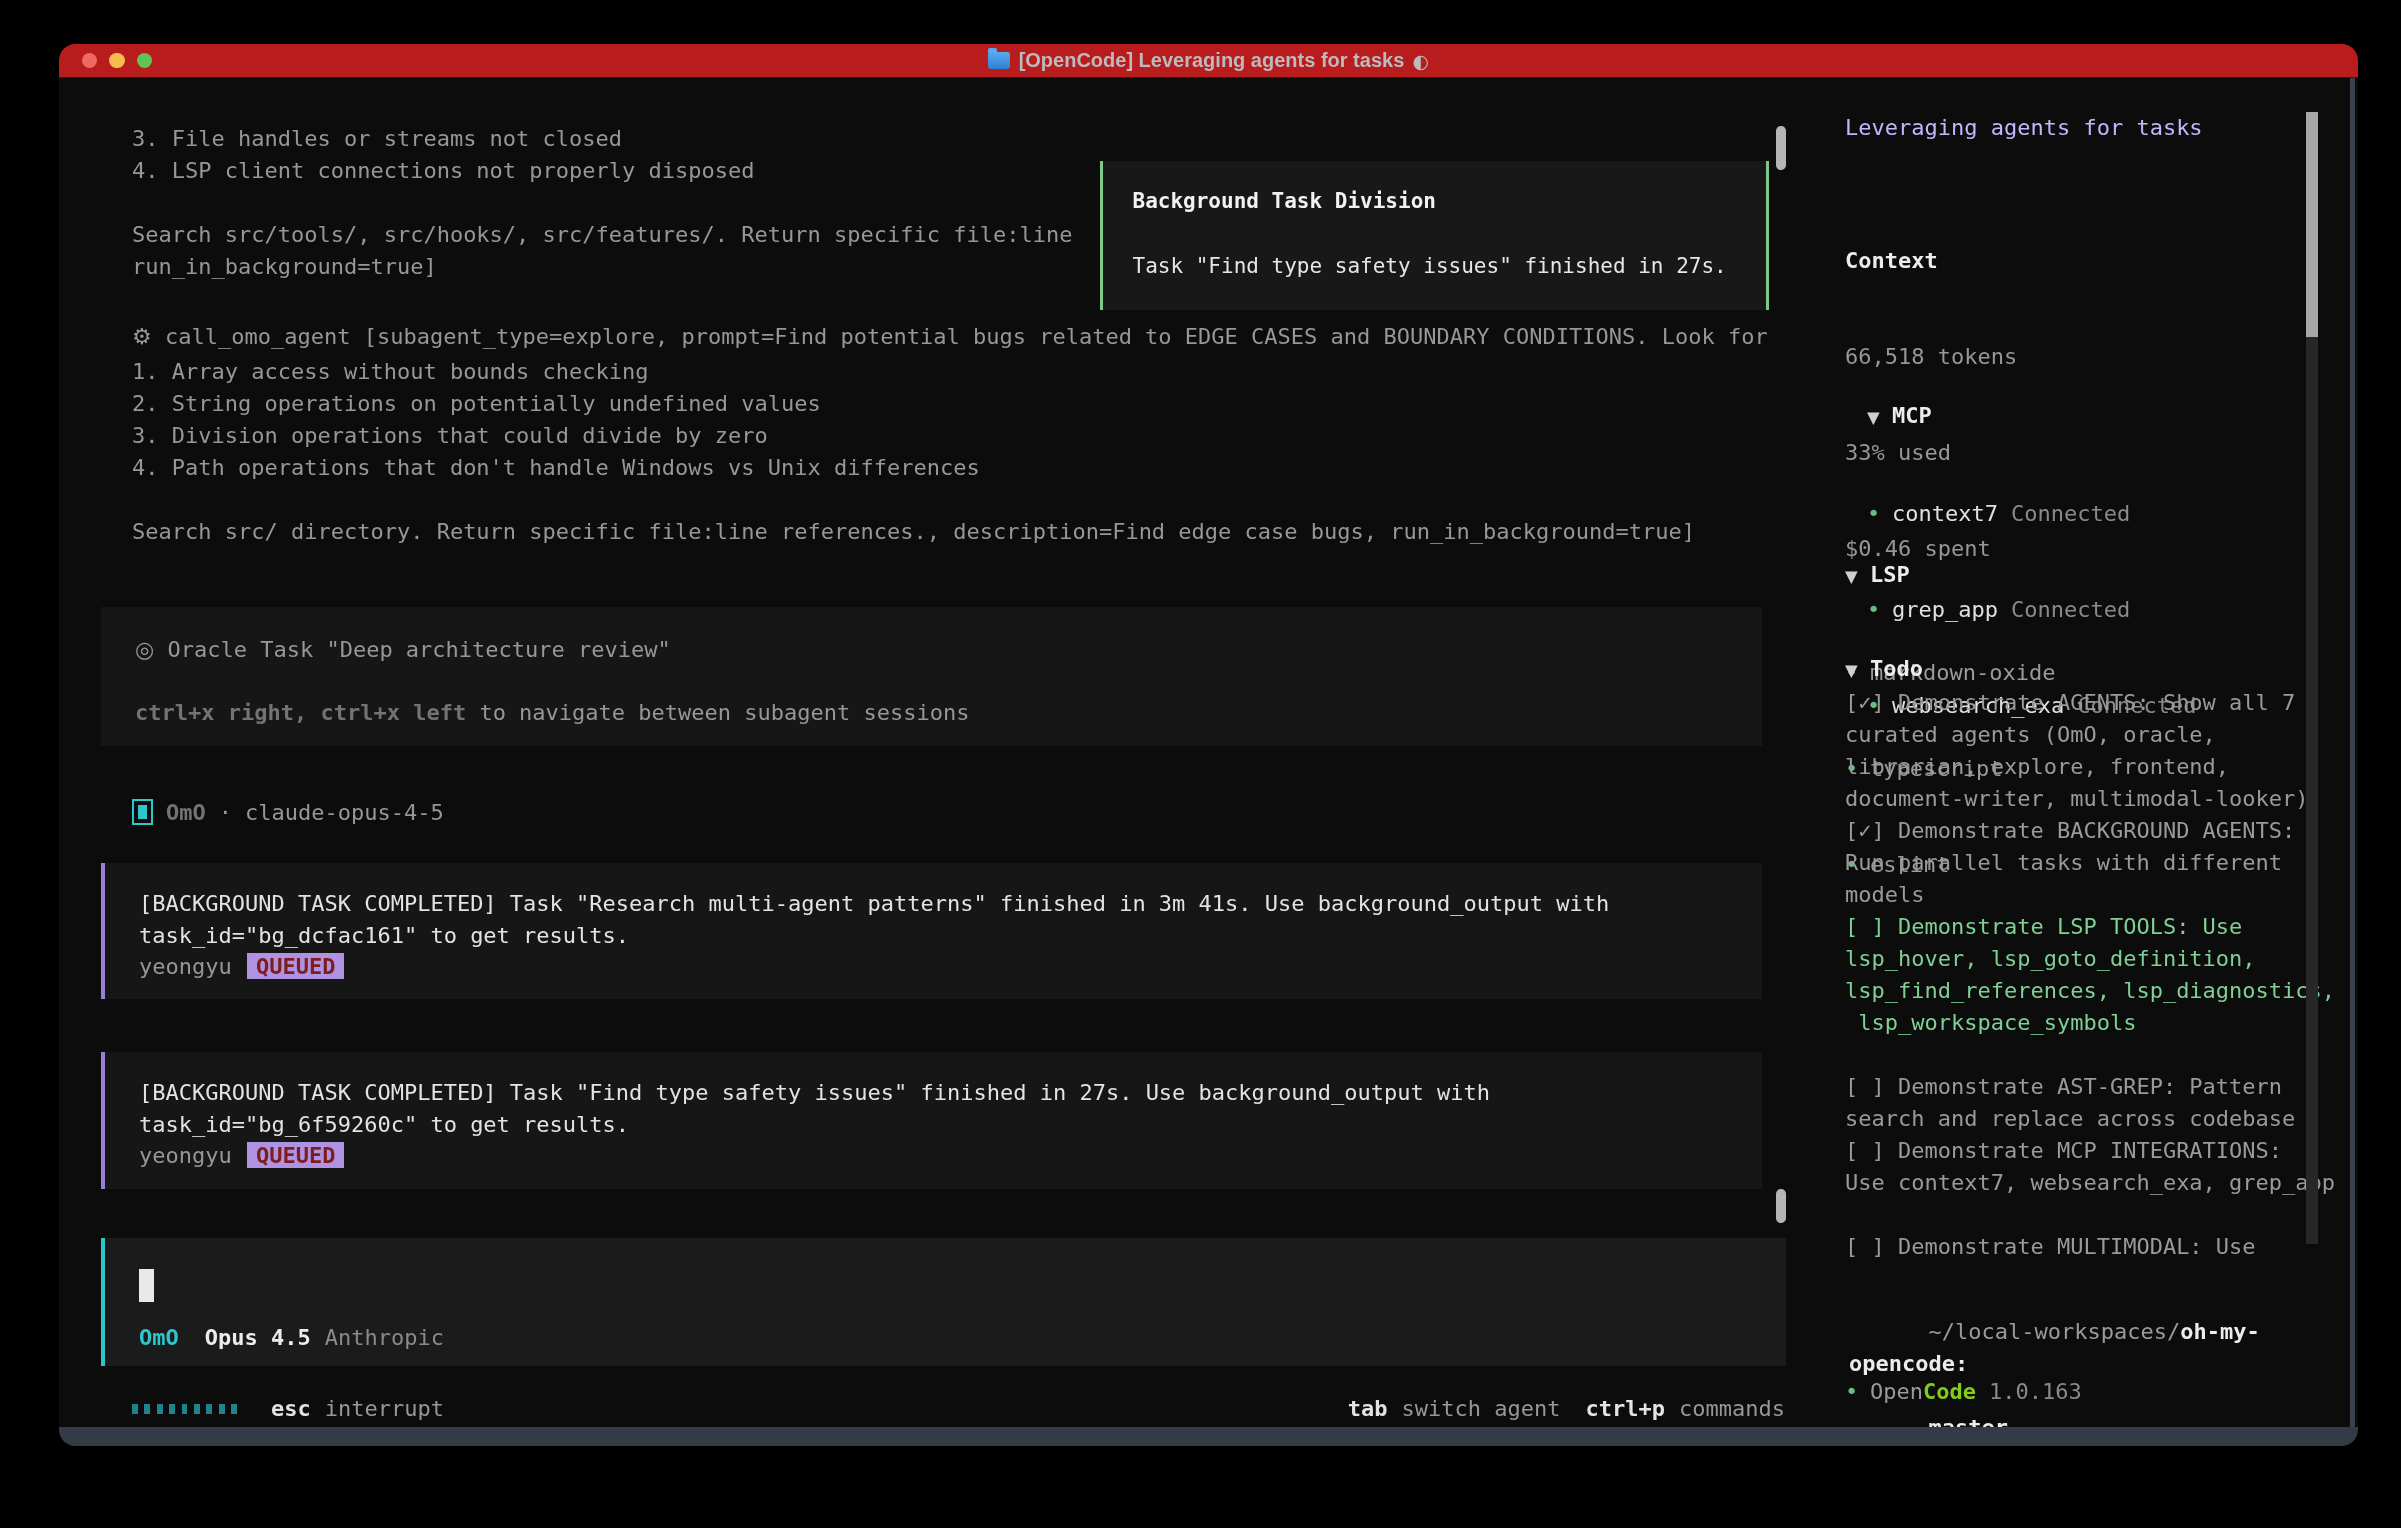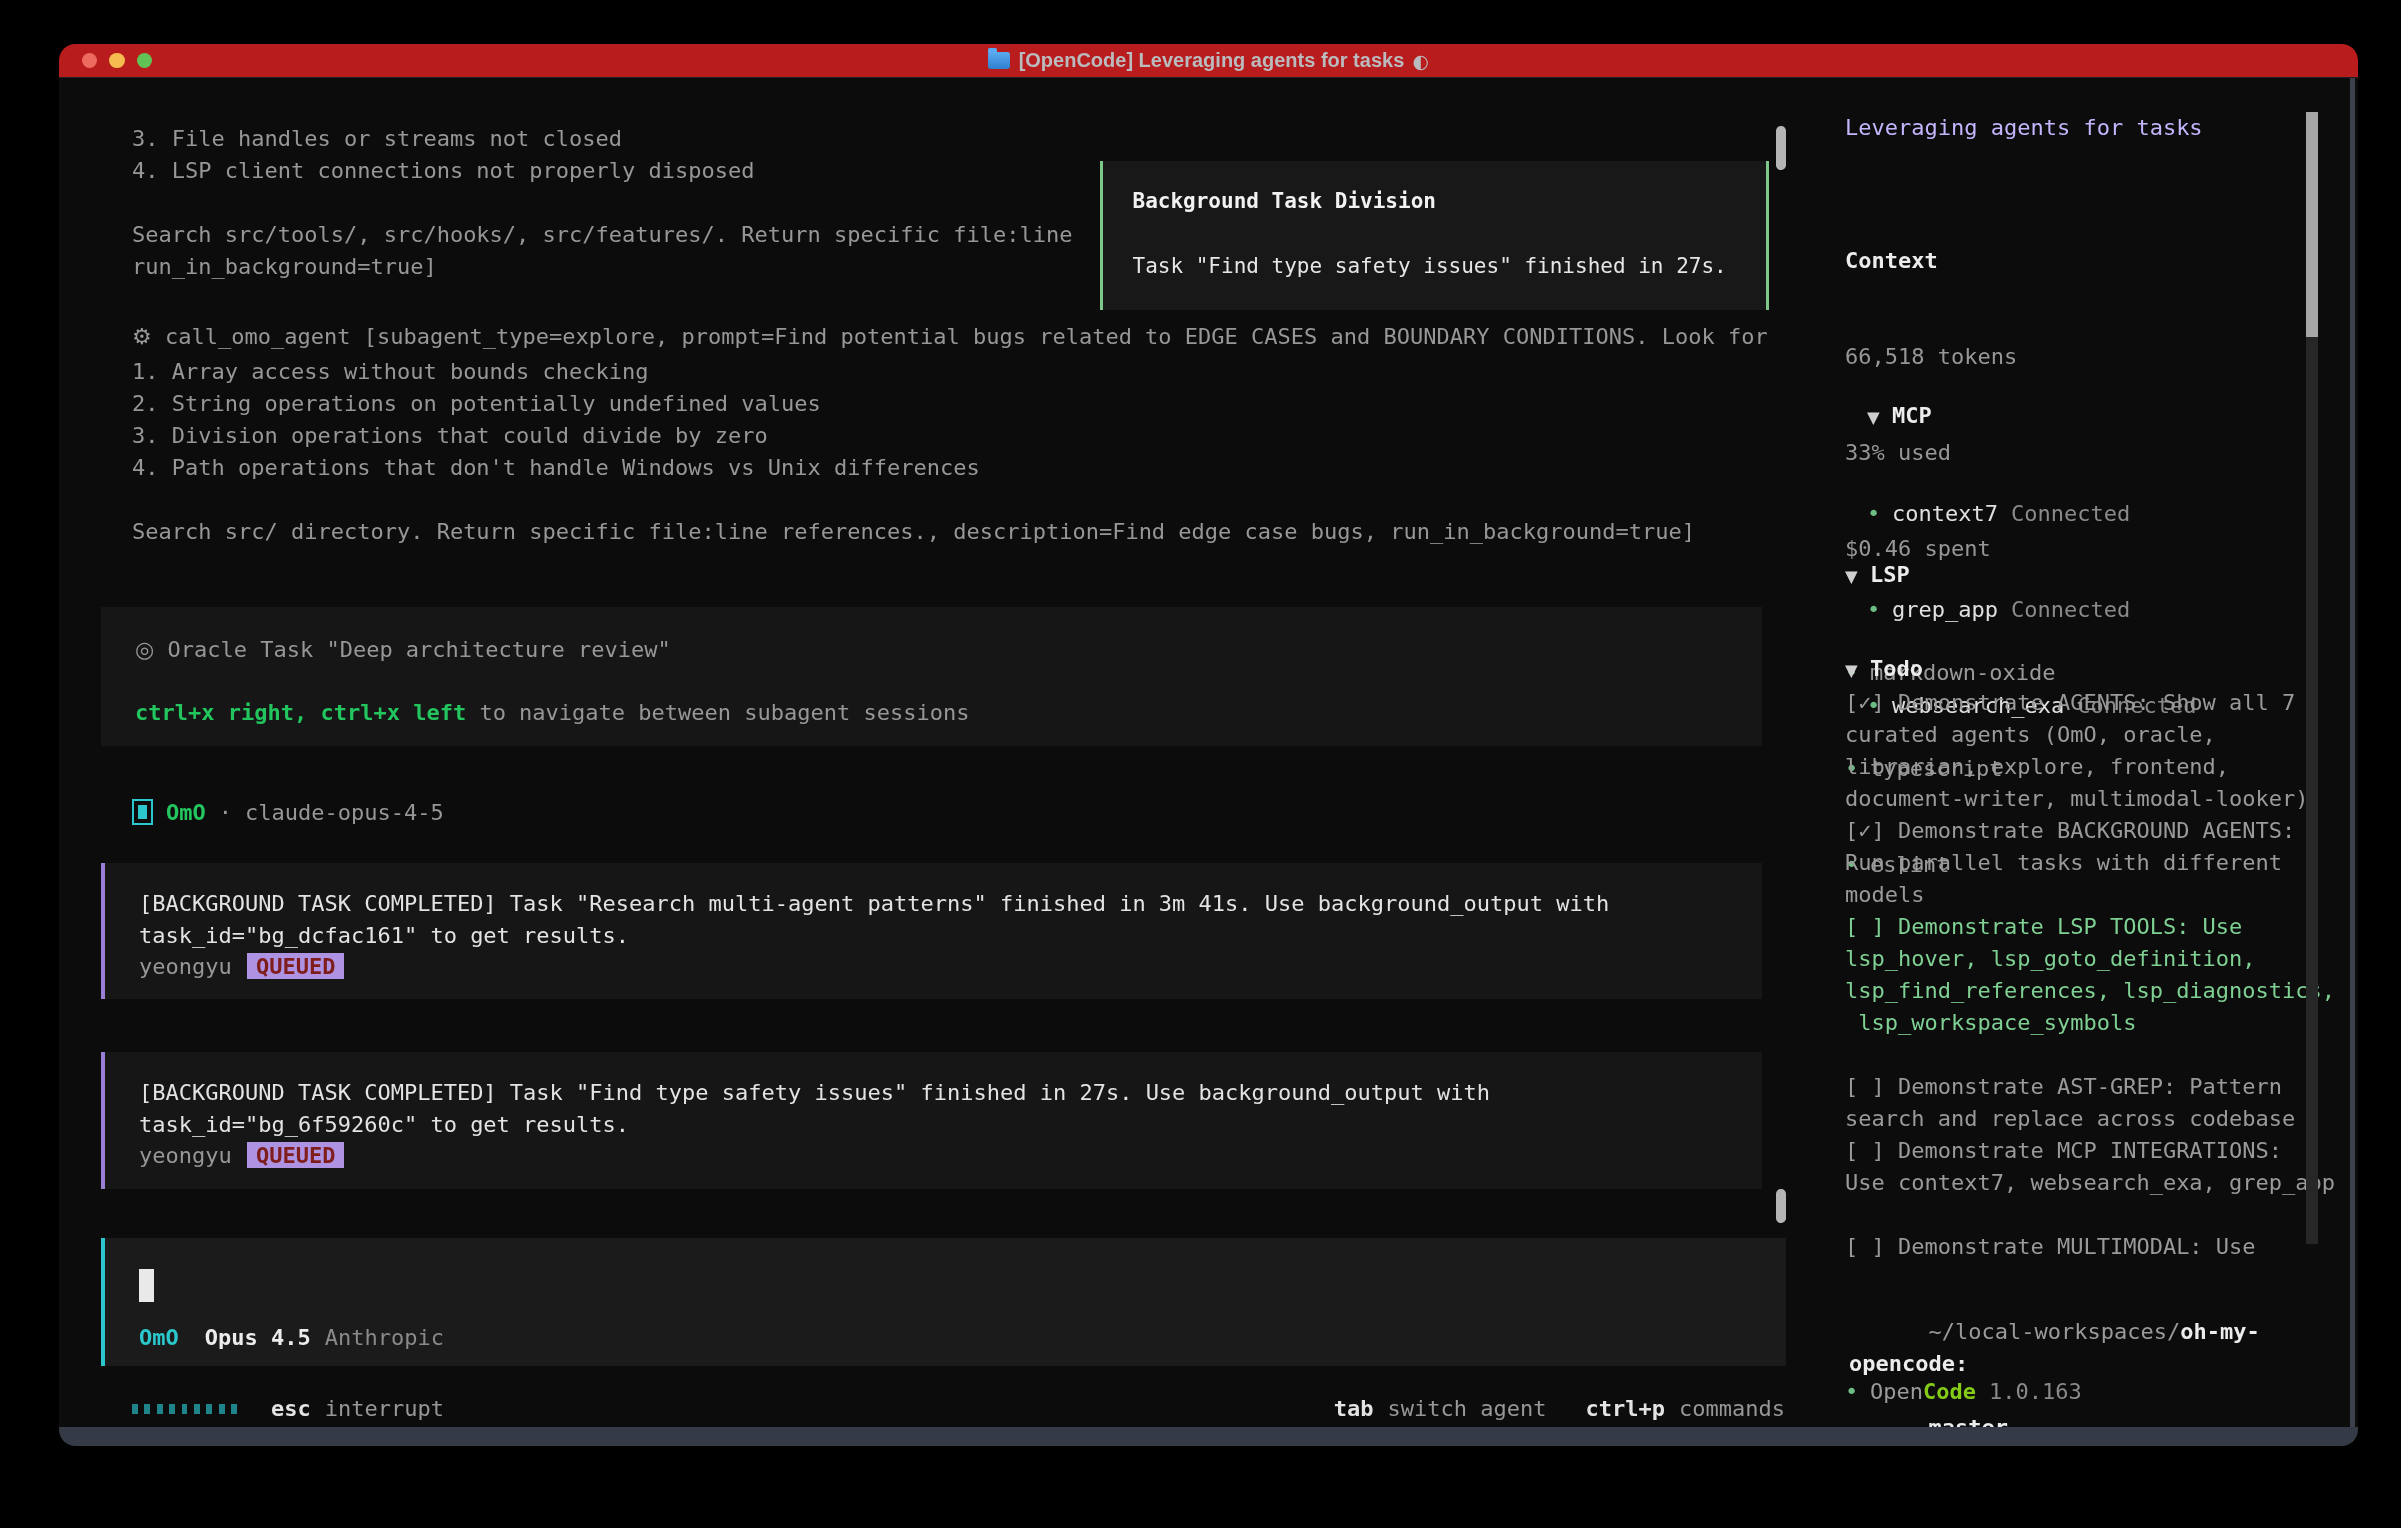--- a/index.html
+++ b/index.html
@@ -32,7 +32,7 @@
   .main-pane { position:absolute; left:0; top:48px; width:1728px; height:1520px; overflow:hidden; }
   .dim { color:#979797; }
   .dim2 { color:#8a8a8a; }
-  .strong { color:#22c55e; font-weight:bold; }
+  .strong { color:#737373; font-weight:bold; }
   .linehv { line-height:32px; }
 
   .toast { position:absolute; left:1041px; top:69px; width:669px; height:149px; background:#181818;

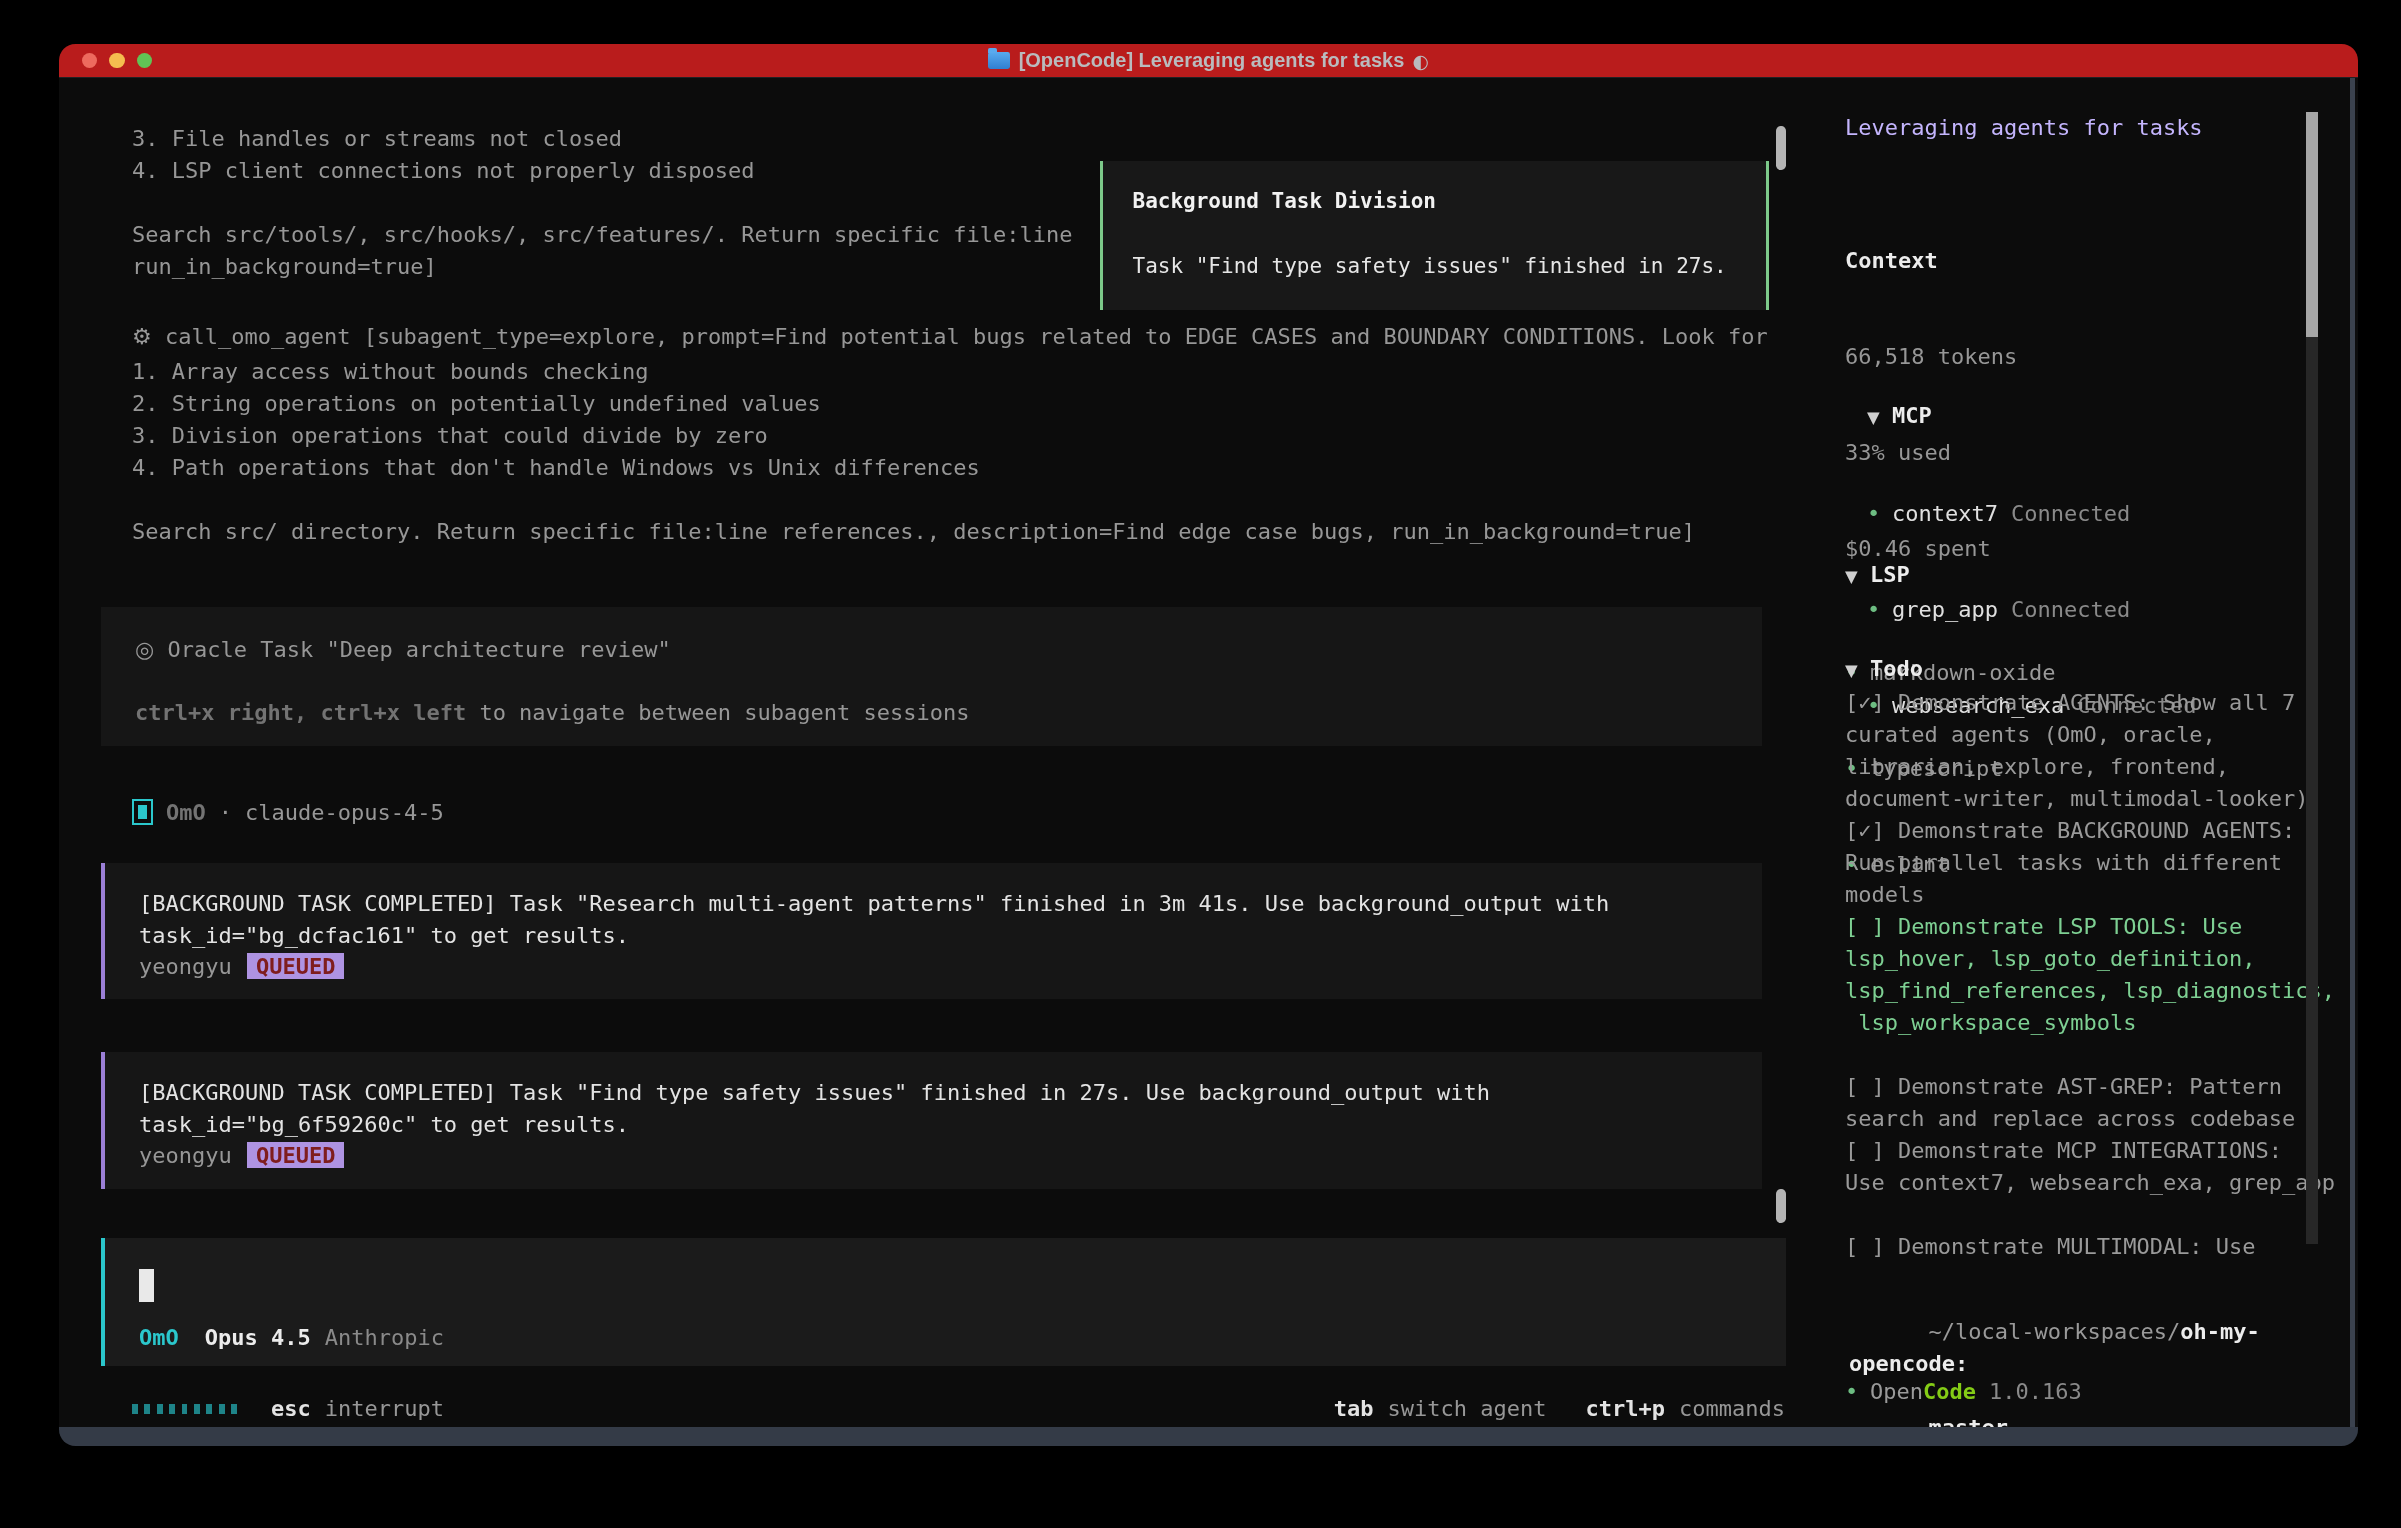--- a/index.html
+++ b/index.html
@@ -68,7 +68,7 @@
   .dots span { width:5.9px; height:10px; background:var(--teal); display:block; }
   .key { color:#e3e3e3; font-weight:bold; }
   .sb-right .grp { display:flex; gap:14px; }
-  .sb-right { gap:39px;align-items:flex-end; }
+  .sb-right { gap:25px;align-items:flex-end; }
 
   .mthumb { position:absolute; left:1717px; width:10px; background:#b5b5b5; border-radius:4.7px; }
 

